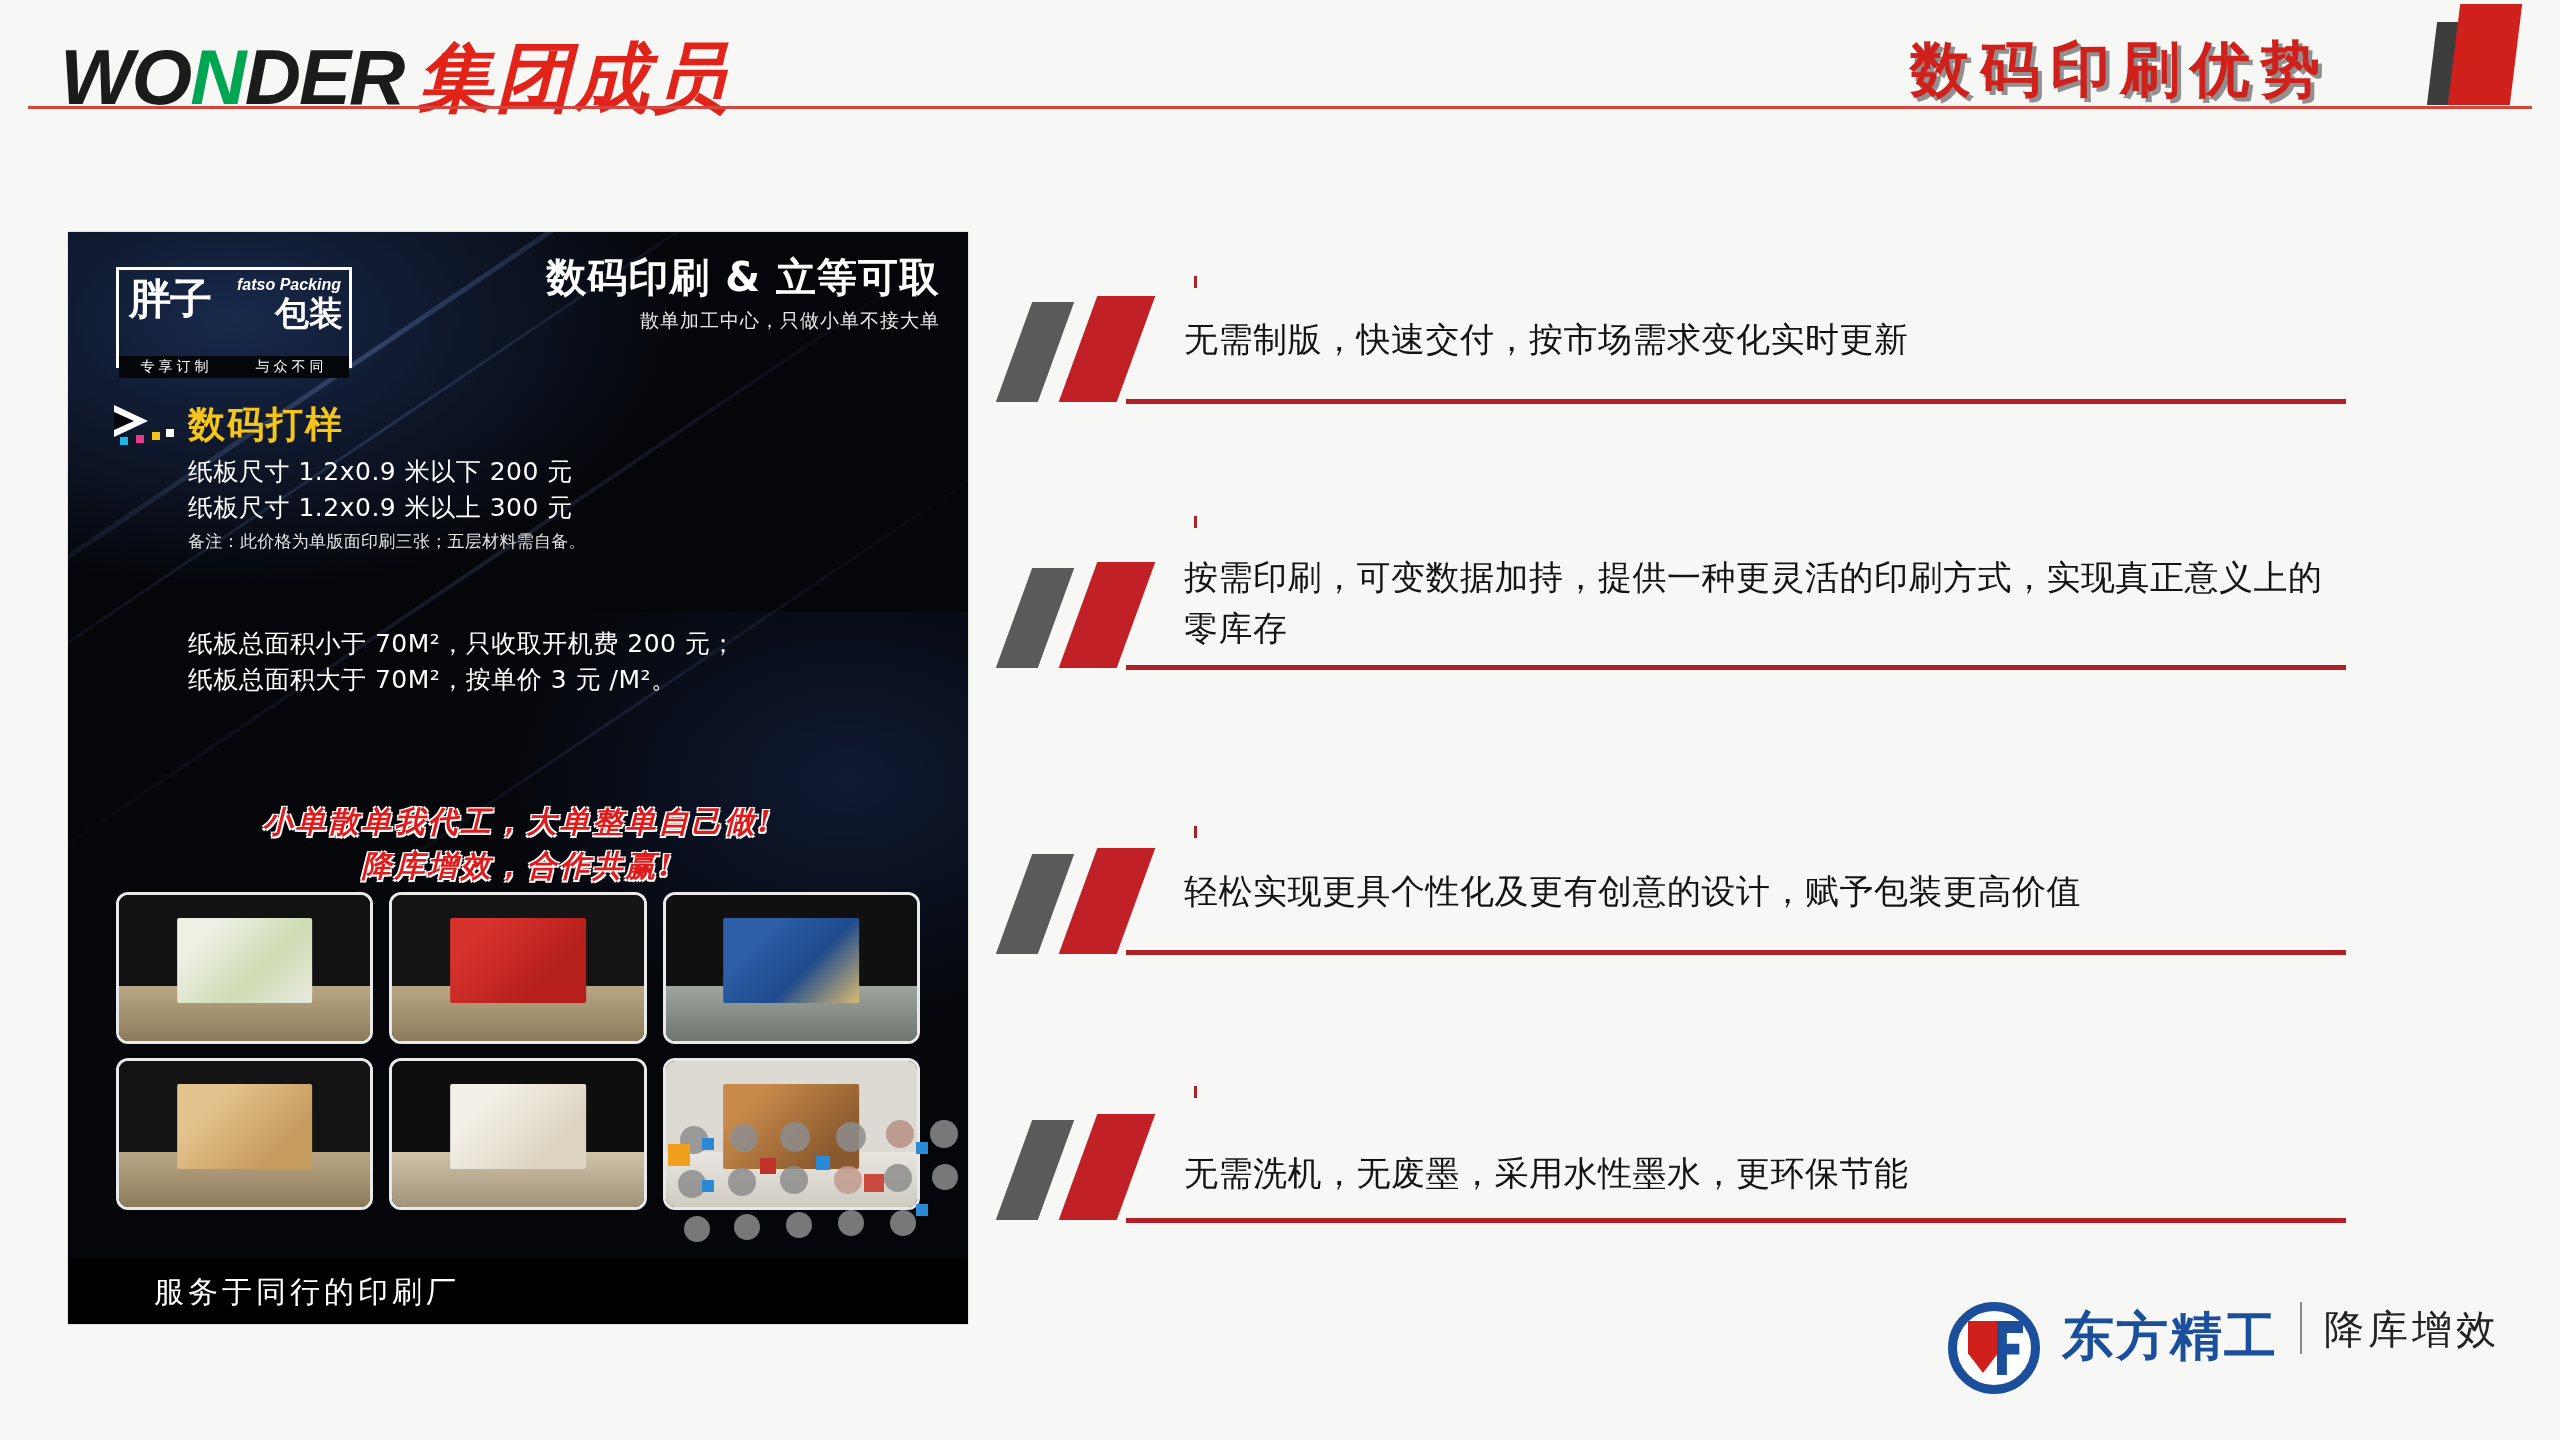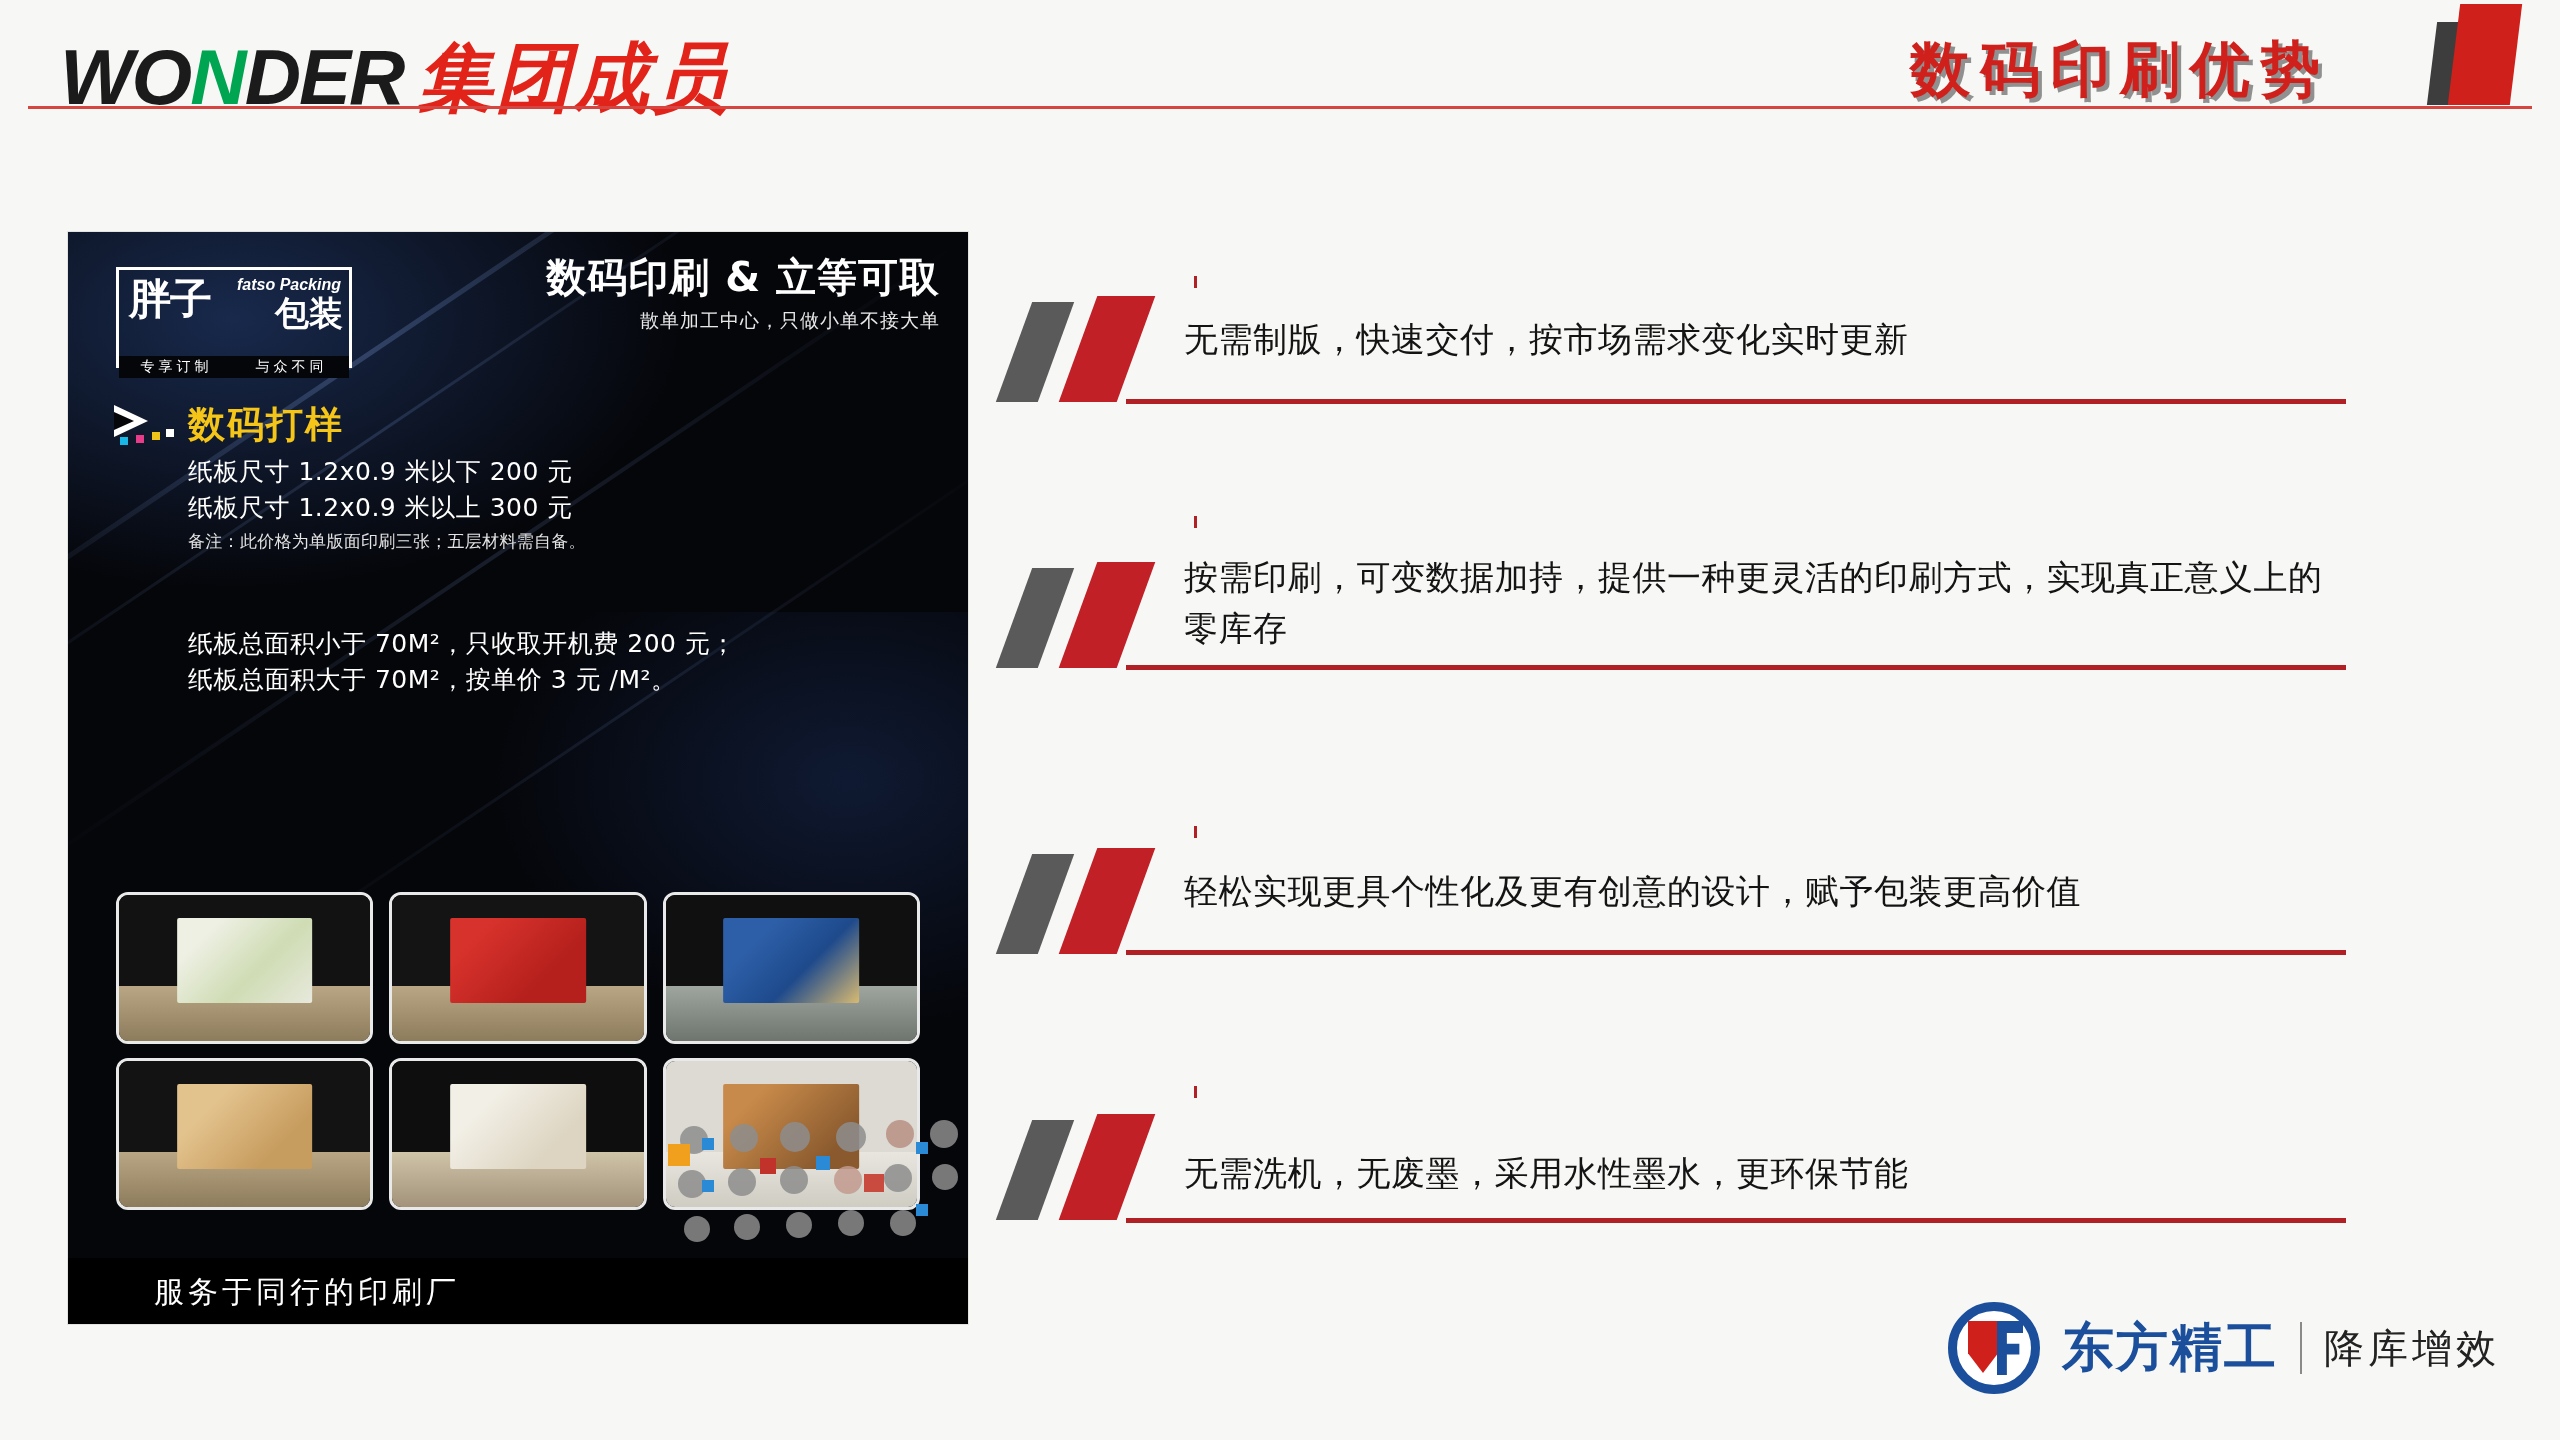--- a/index.html
+++ b/index.html
@@ -218,6 +218,10 @@
     </div>
   </div>
 
+  <div id="slogan">
+    <div class="slogan-l">小单散单我代工，大单整单自己做!</div>
+    <div class="slogan-l">降库增效，合作共赢!</div>
+  </div>
 
   <div id="photo-grid">
     <div class="photo">

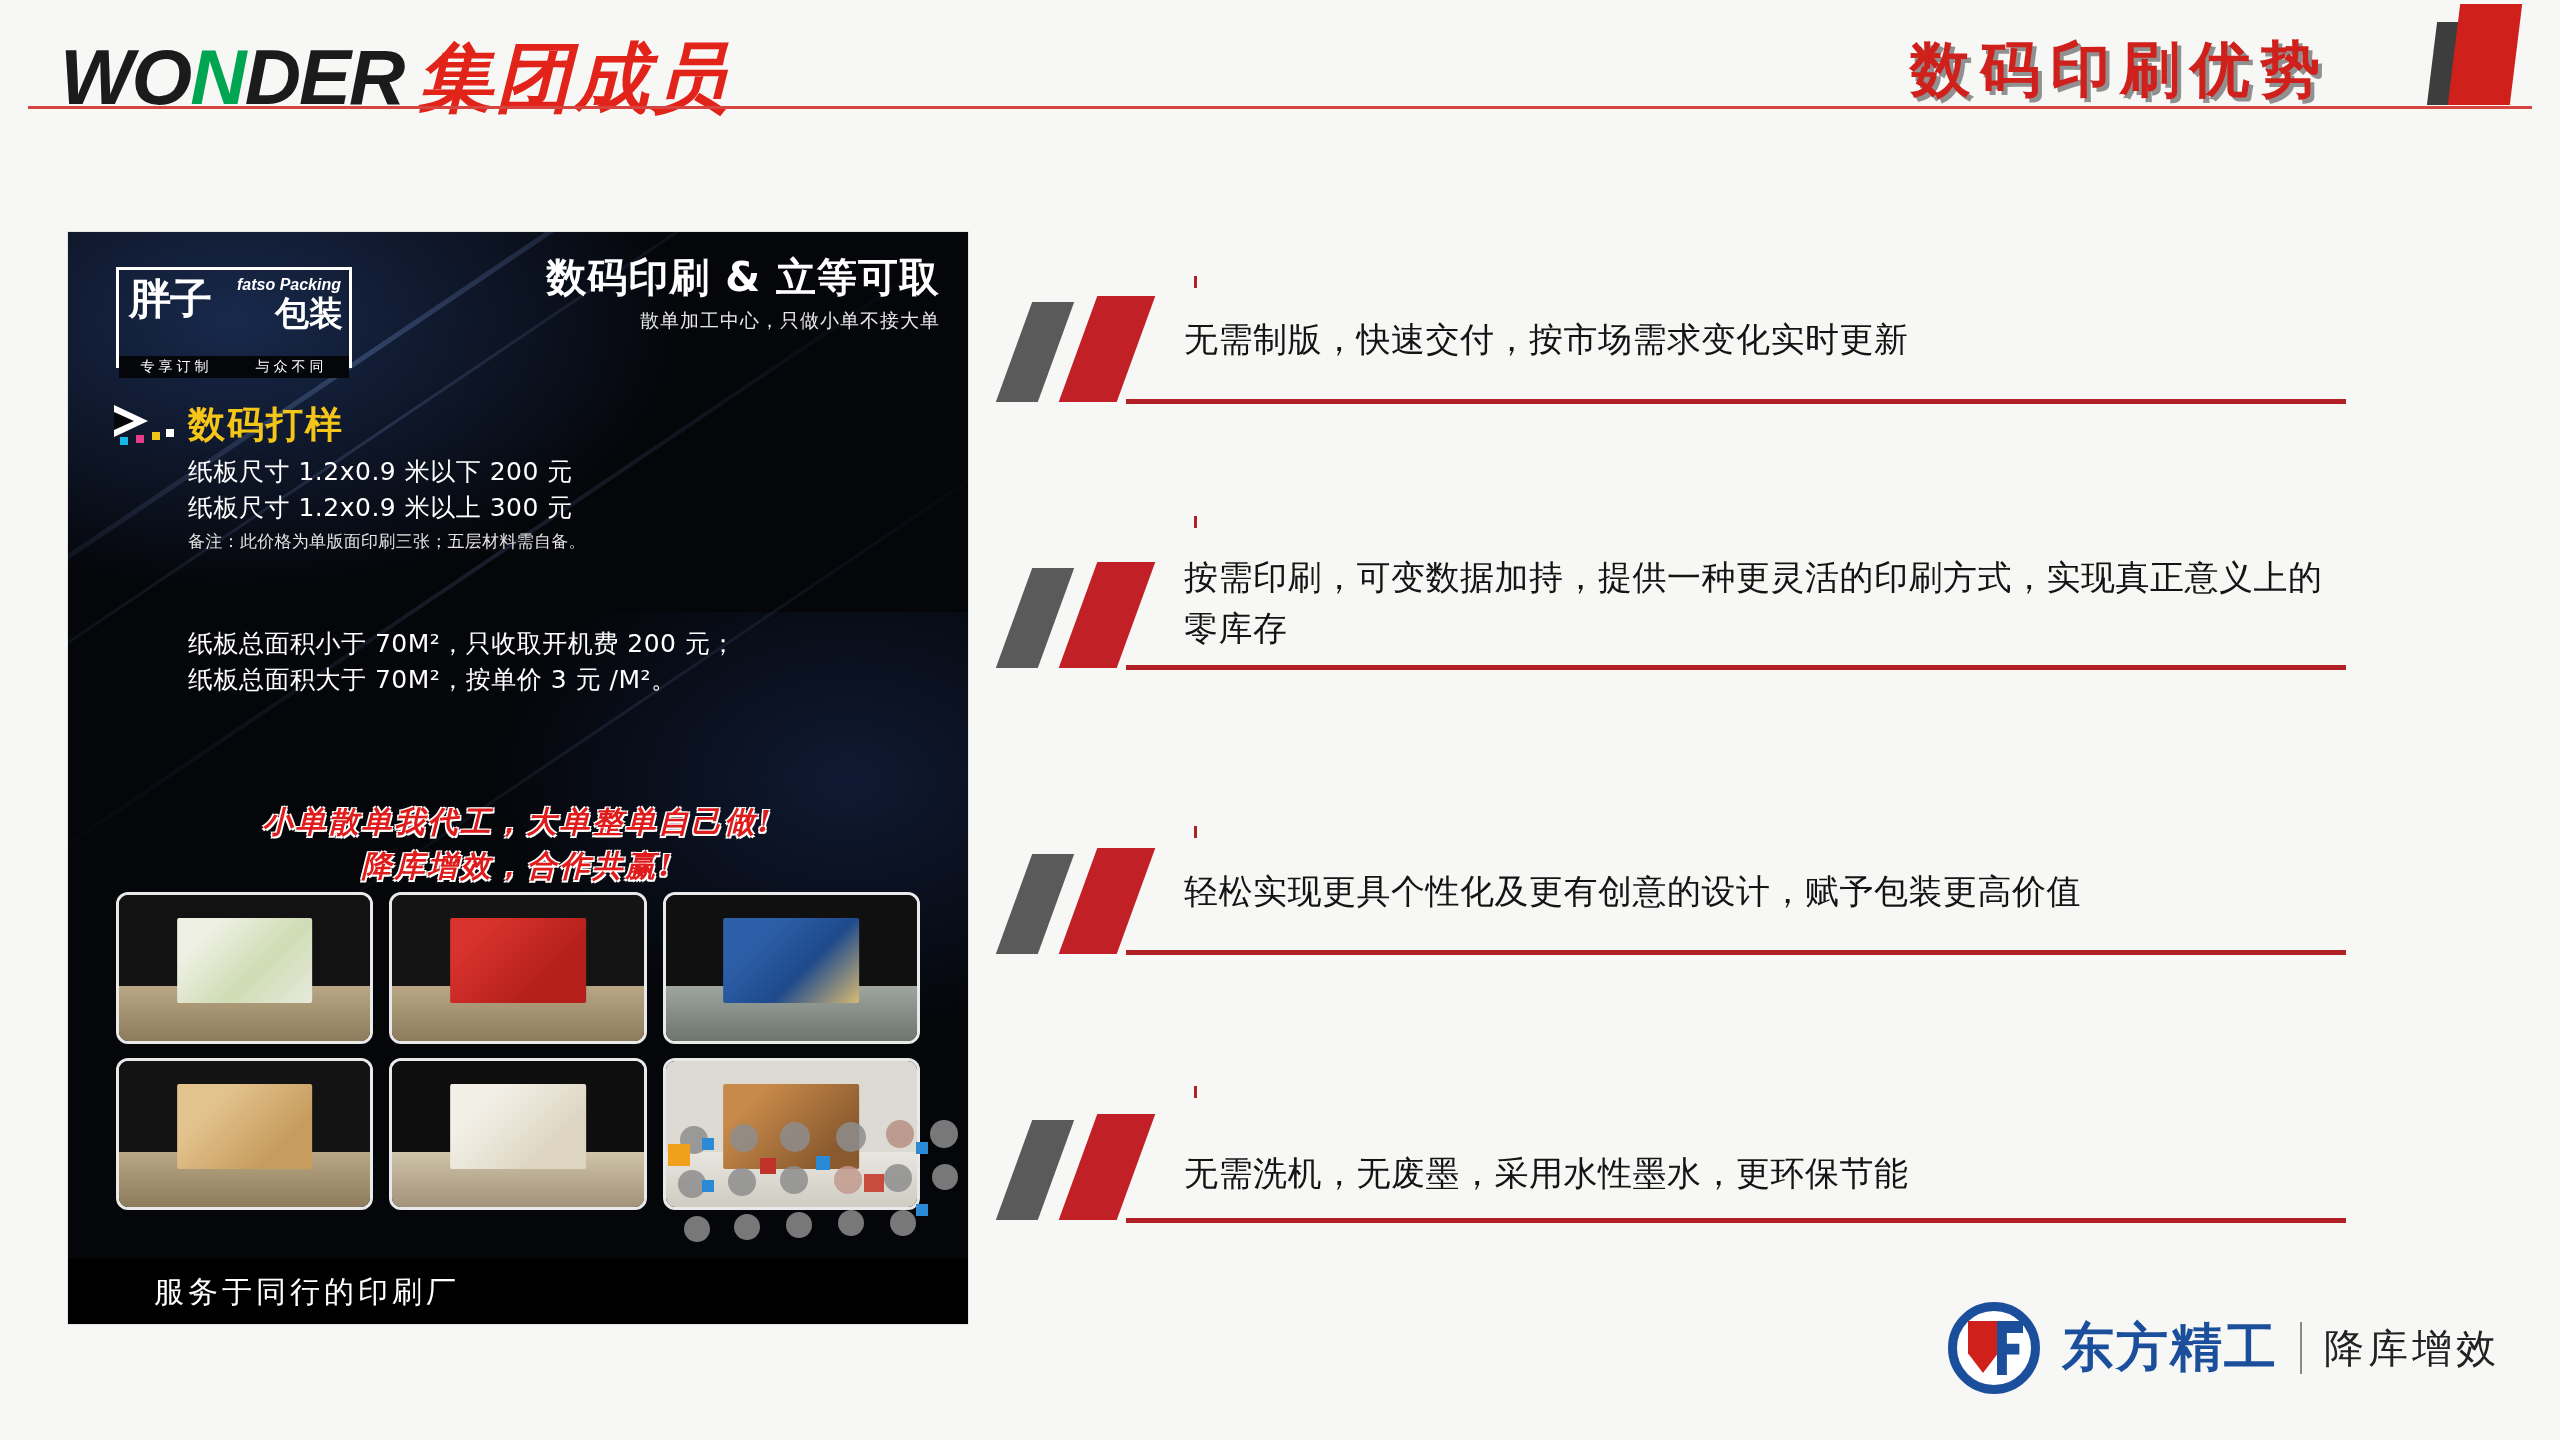--- a/index.html
+++ b/index.html
@@ -134,7 +134,7 @@
   .tick{position:absolute;width:3px;height:12px;background:#b02024;}
 
   
-  #footer-logo{position:absolute;right:60px;bottom:46px;display:flex;align-items:center;}
+  #footer-logo{position:absolute;right:60px;bottom:46px;display:flex;}
   #df-mark{width:92px;height:92px;border-radius:50%;border:9px solid #1b4f9c;
       position:relative;box-sizing:border-box;background:#fff;}
   #df-shield{position:absolute;left:11px;top:10px;width:30px;height:52px;

